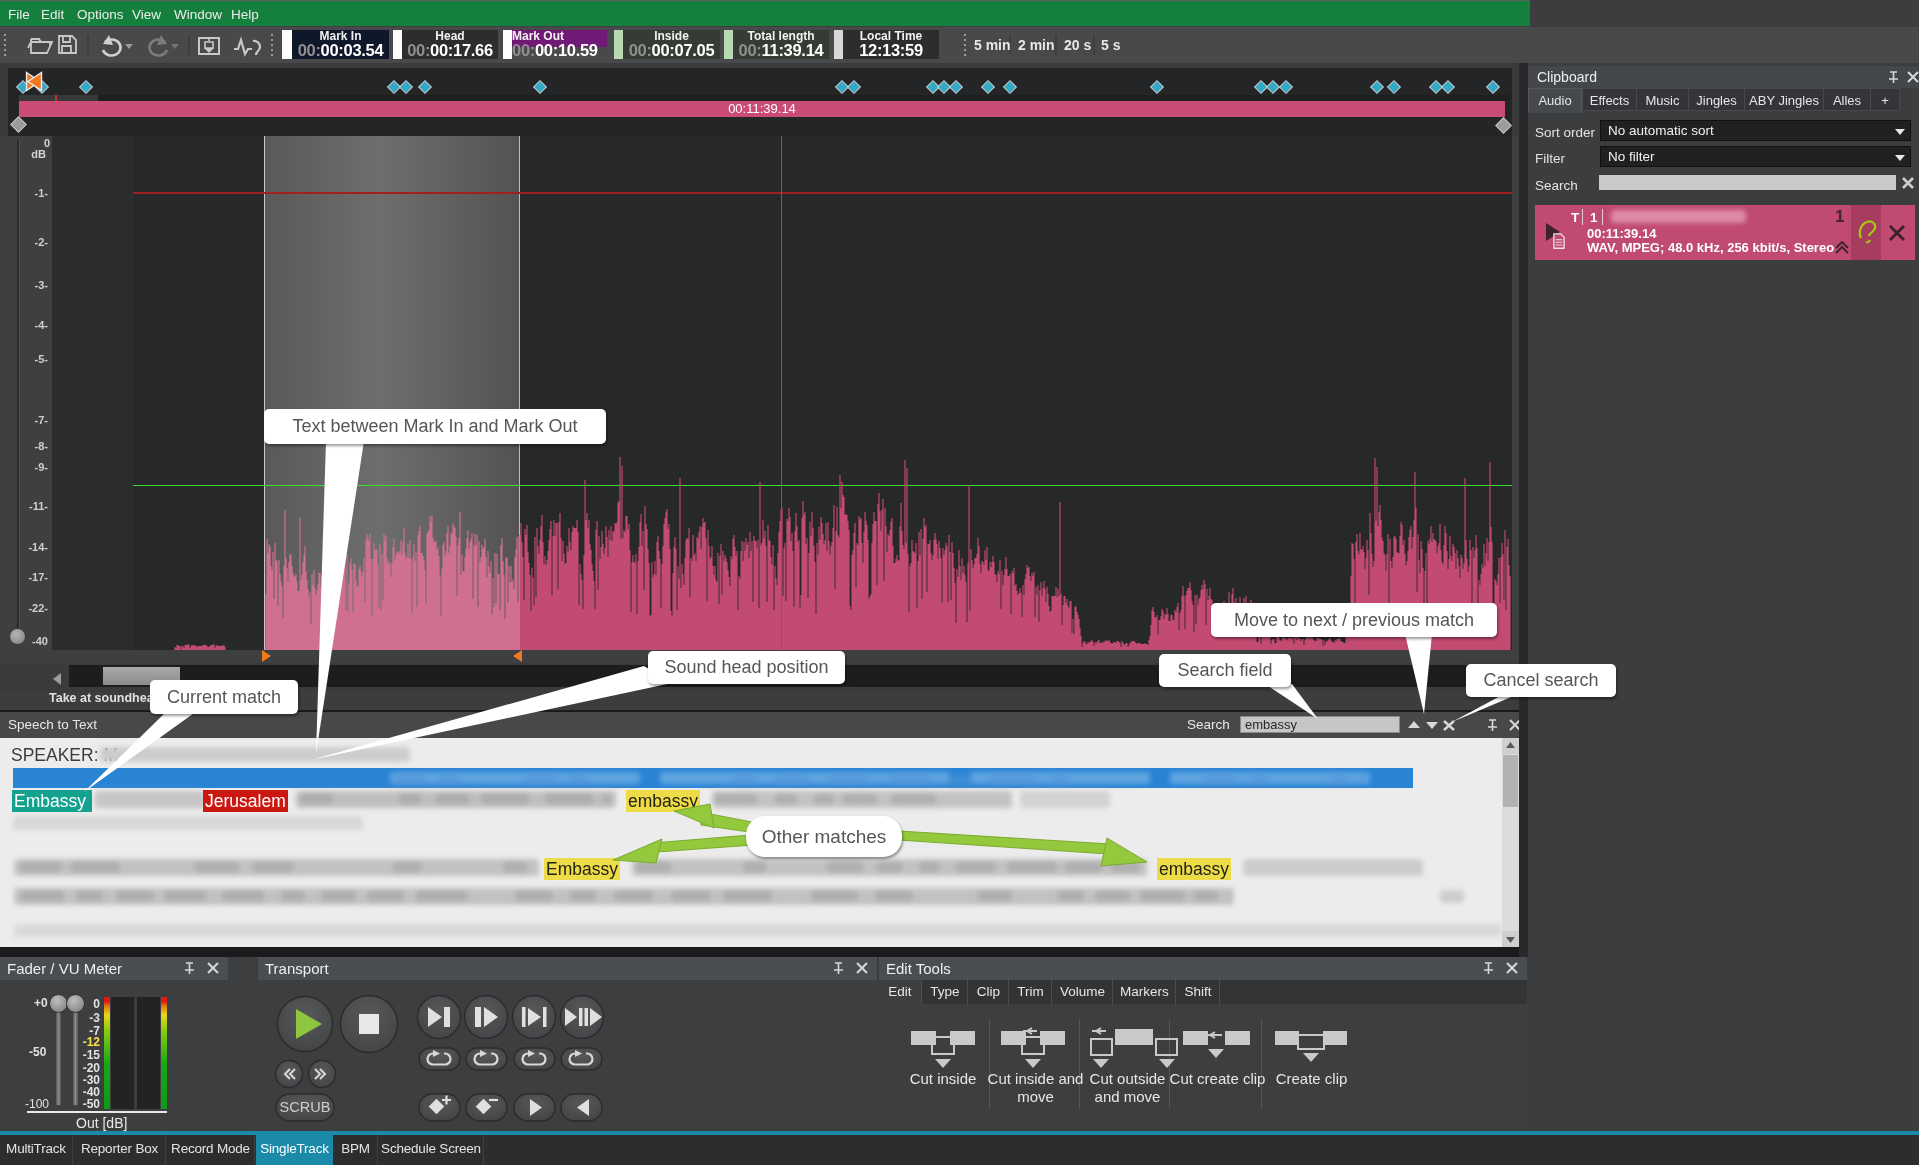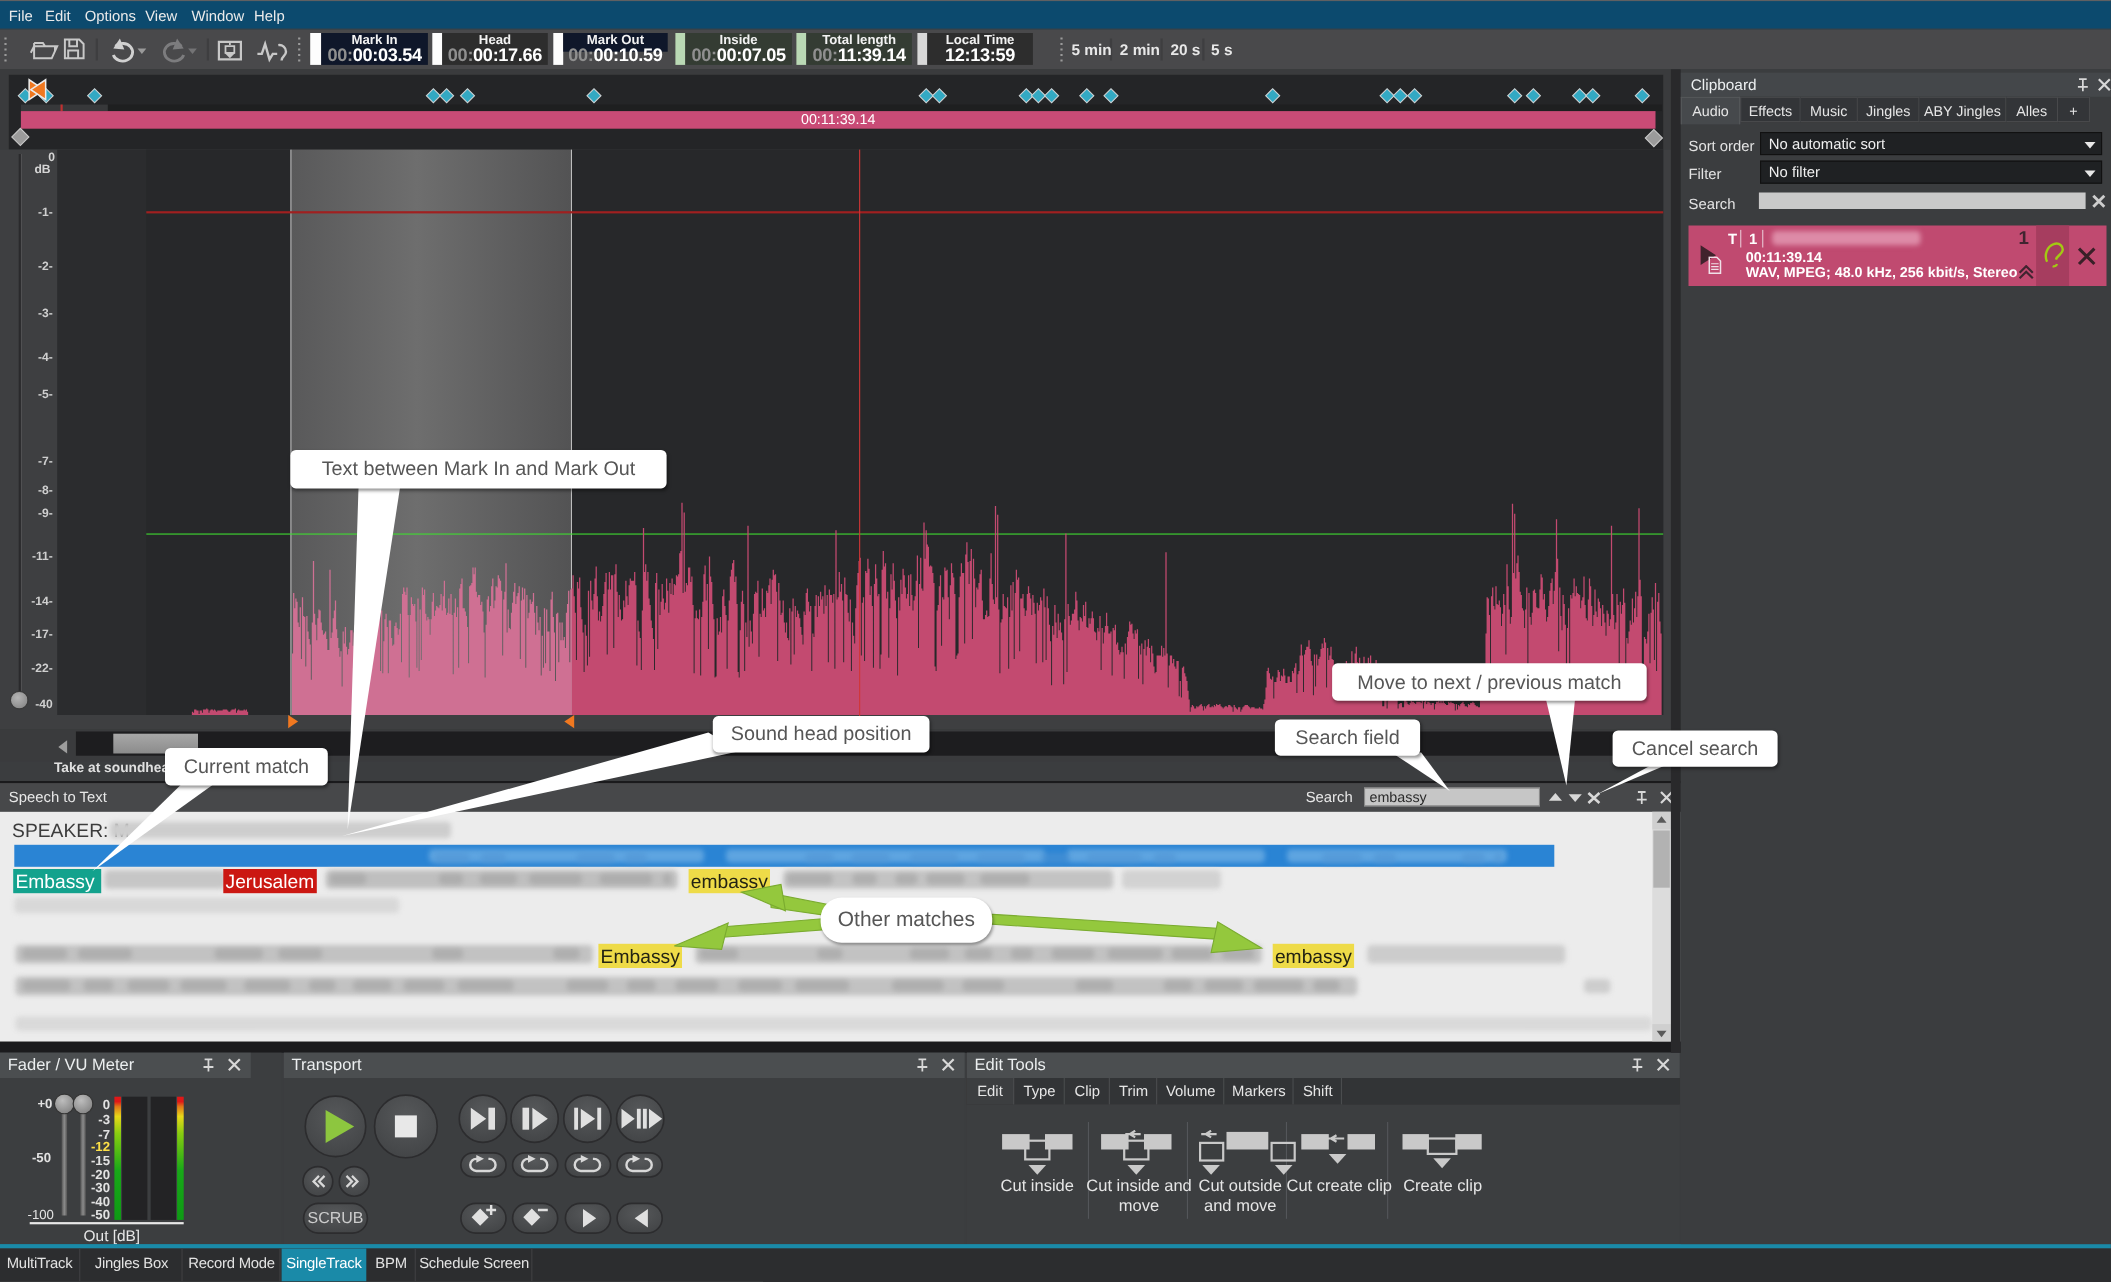--- a/index.html
+++ b/index.html
@@ -11,7 +11,7 @@
 </style></head><body>
 <div id="page">
 
-<div class="a" style="left:0;top:0;width:1919px;height:27px;background:#0c4a6e;border-top:1px solid #606062;border-bottom:1px solid #3f3f41;color:#ebebeb;font-size:13.5px">
+<div class="a" style="left:0;top:0;width:1530px;height:27px;background:#15803d;border-top:1px solid #606062;border-bottom:1px solid #3f3f41;color:#ebebeb;font-size:13.5px">
 <span class="a" style="left:8px;top:6px">File</span>
 <span class="a" style="left:41px;top:6px">Edit</span>
 <span class="a" style="left:77px;top:6px">Options</span>

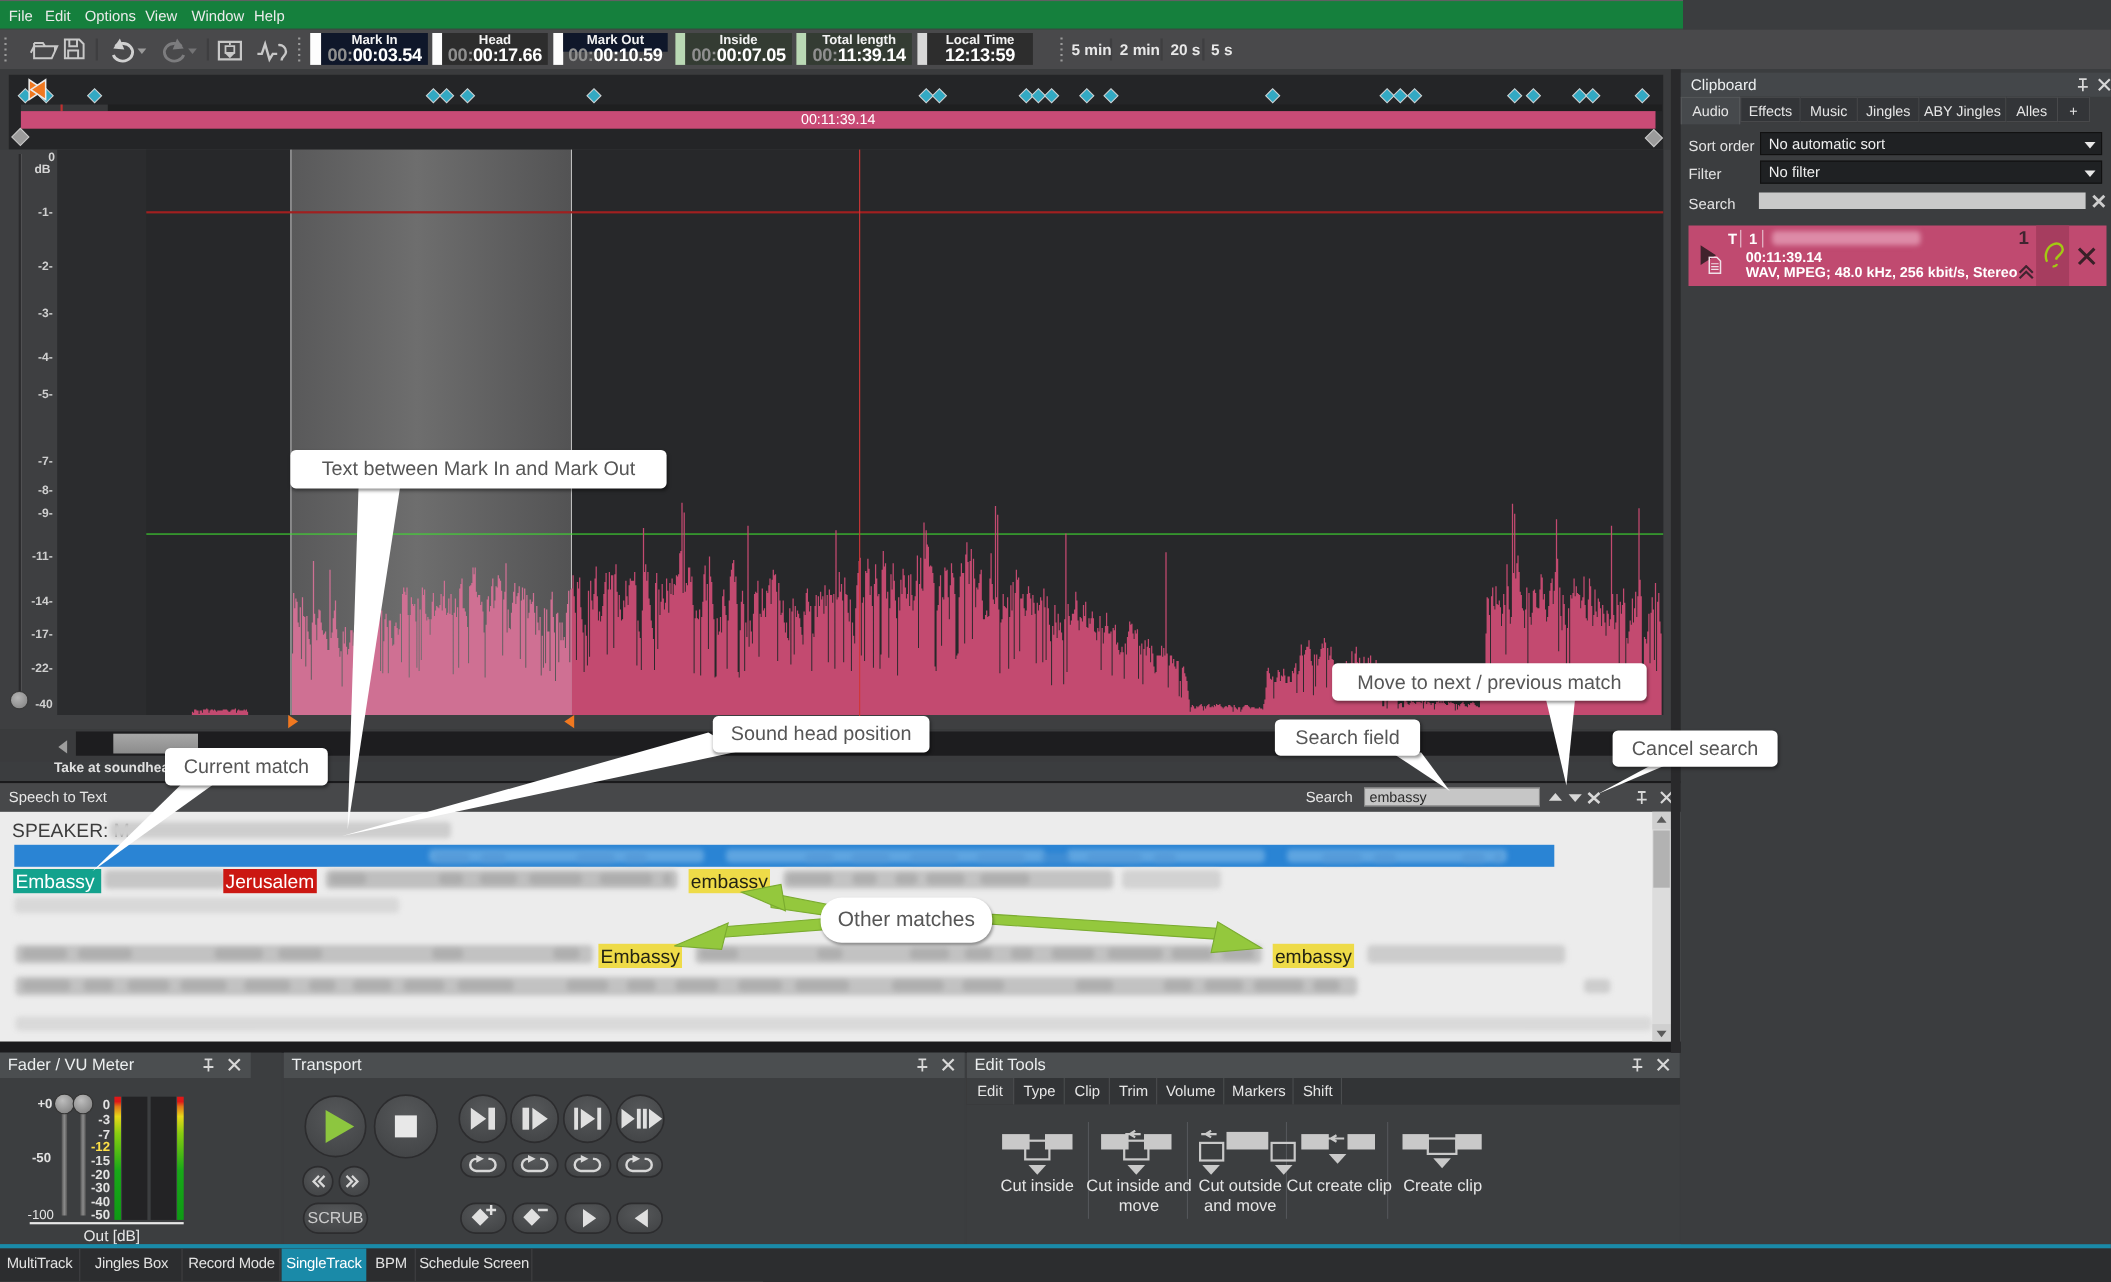--- a/index.html
+++ b/index.html
@@ -74,7 +74,7 @@
  <div style="font-size:16.5px;font-weight:bold;line-height:15px;color:#fff;letter-spacing:-0.3px"><span style="color:#8f8f8f">00:</span>00:17.66</div>
 </div>
 <div class="a" style="left:503px;top:30px;width:9px;height:29px;background:#fdfdfd"></div>
-<div class="a" style="left:512px;top:30px;width:95px;height:17px;background:#0f172a;text-align:center">
+<div class="a" style="left:512px;top:30px;width:95px;height:17px;background:#701a75;">
  <div style="color:#f2f2f2;font-size:12px;font-weight:bold;line-height:13px">Mark Out</div>
  <div style="font-size:16.5px;font-weight:bold;line-height:15px;color:#fff;letter-spacing:-0.3px"><span style="color:#8f8f8f">00:</span>00:10.59</div>
 </div>

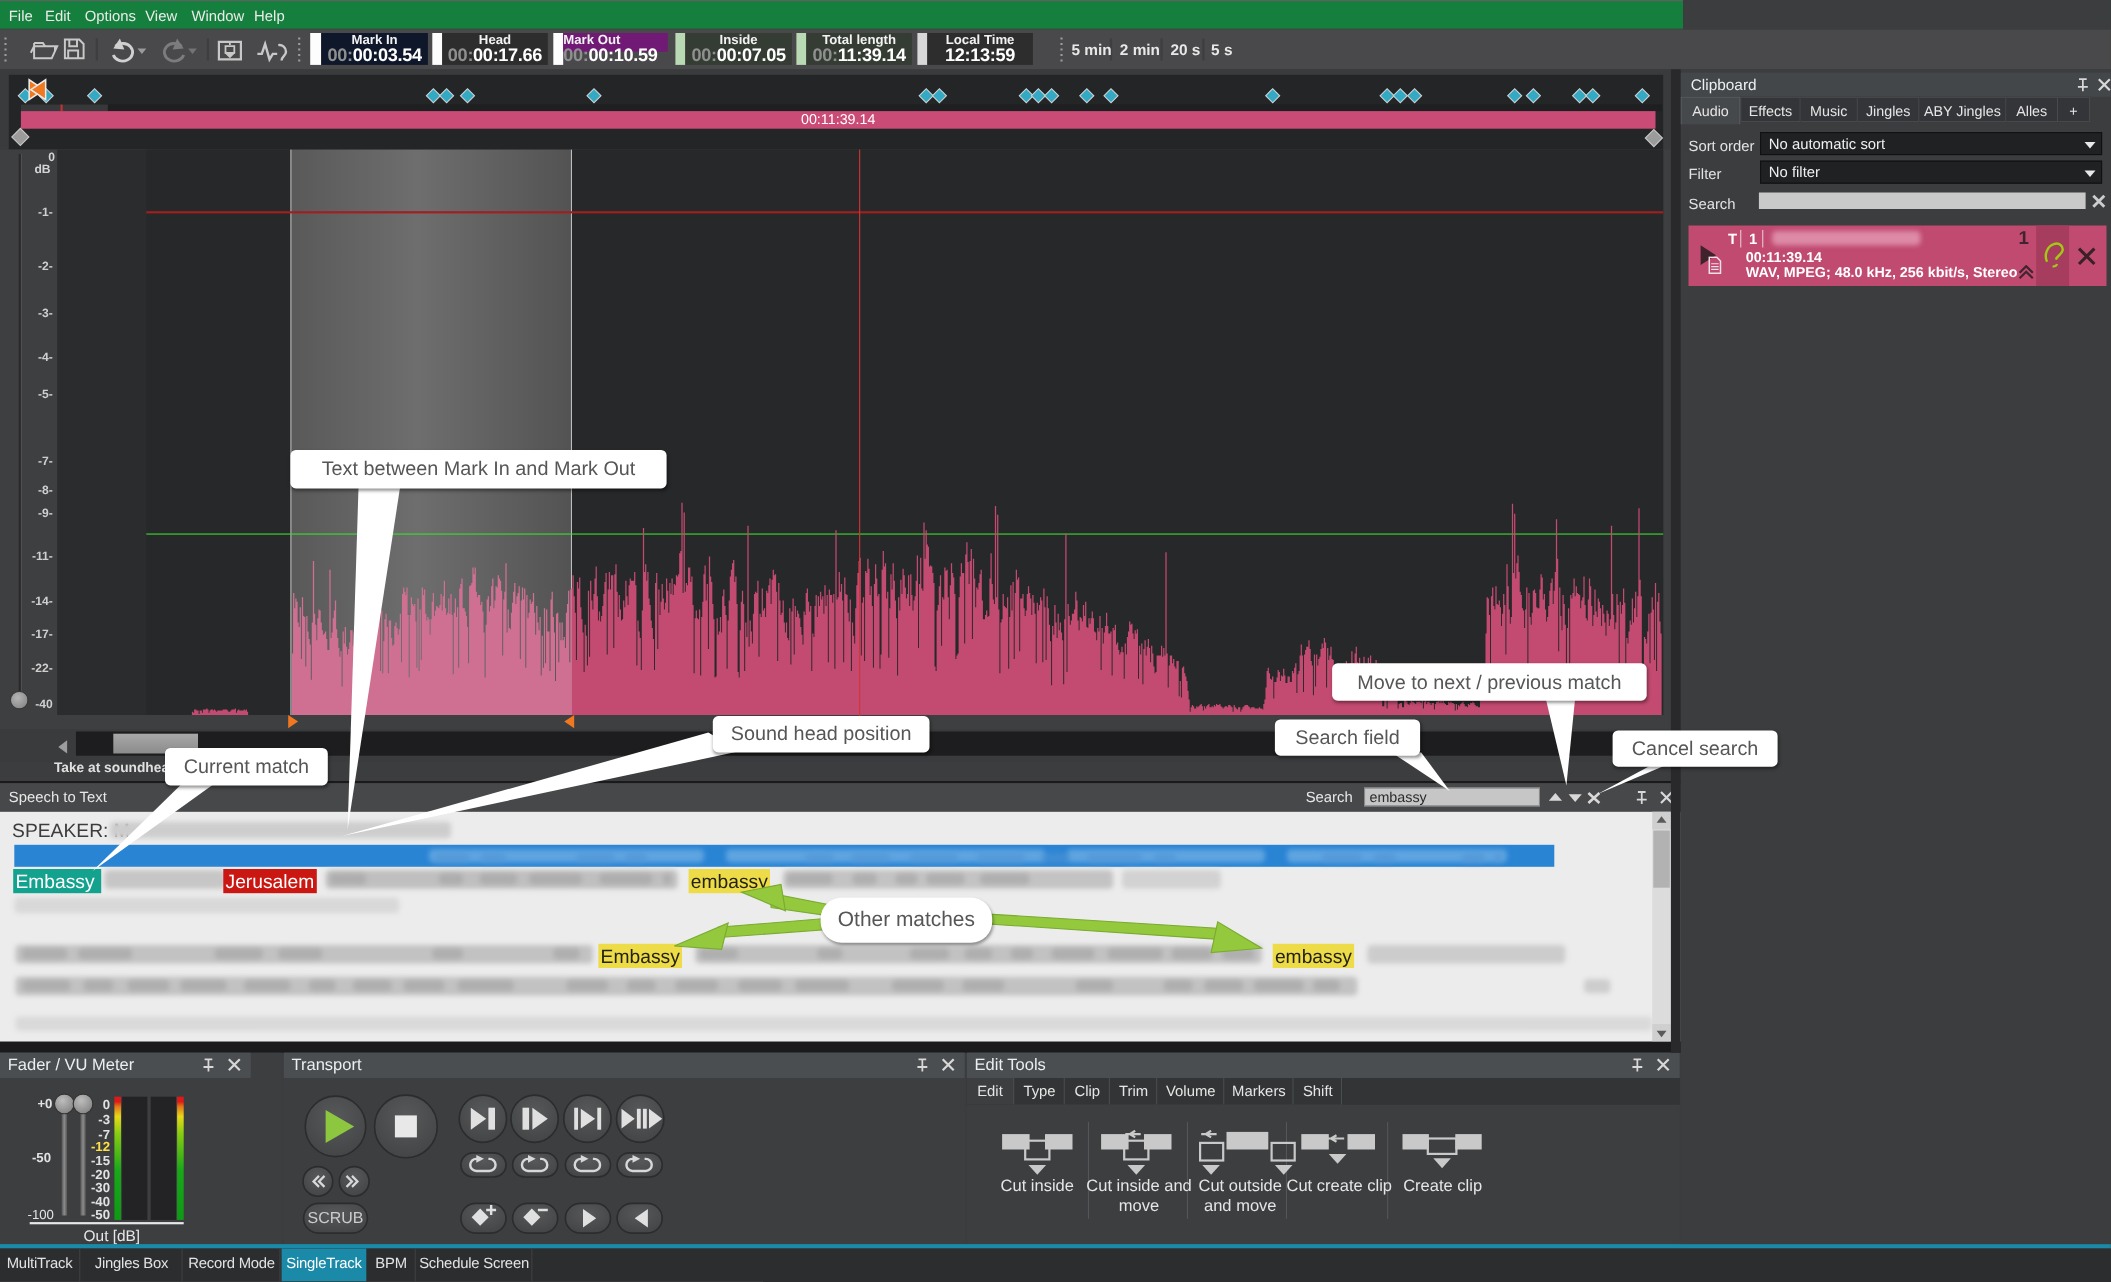--- a/index.html
+++ b/index.html
@@ -478,7 +478,7 @@
 <div class="a" style="left:0;top:1131px;width:1919px;height:4px;background:#1a8aa8"></div>
 <div class="a" style="left:0;top:1135px;width:1919px;height:30px;background:#2c2d2f;color:#e3e3e3;font-size:13.5px;letter-spacing:-0.2px">
  <div class="a" style="left:0;top:0;width:73px;height:30px;text-align:center;line-height:28px;border-right:1px solid #404042">MultiTrack</div>
- <div class="a" style="left:74px;top:0;width:92px;height:30px;text-align:center;line-height:28px;border-right:1px solid #404042">Jingles Box</div>
+ <div class="a" style="left:74px;top:0;width:92px;height:30px;text-align:center;line-height:28px;border-right:1px solid #404042">Reporter Box</div>
  <div class="a" style="left:167px;top:0;width:88px;height:30px;text-align:center;line-height:28px;border-right:1px solid #404042">Record Mode</div>
  <div class="a" style="left:256px;top:0;width:77px;height:30px;text-align:center;line-height:28px;background:#1a8aa8;color:#fff">SingleTrack</div>
  <div class="a" style="left:334px;top:0;width:44px;height:30px;text-align:center;line-height:28px;border-right:1px solid #404042">BPM</div>

